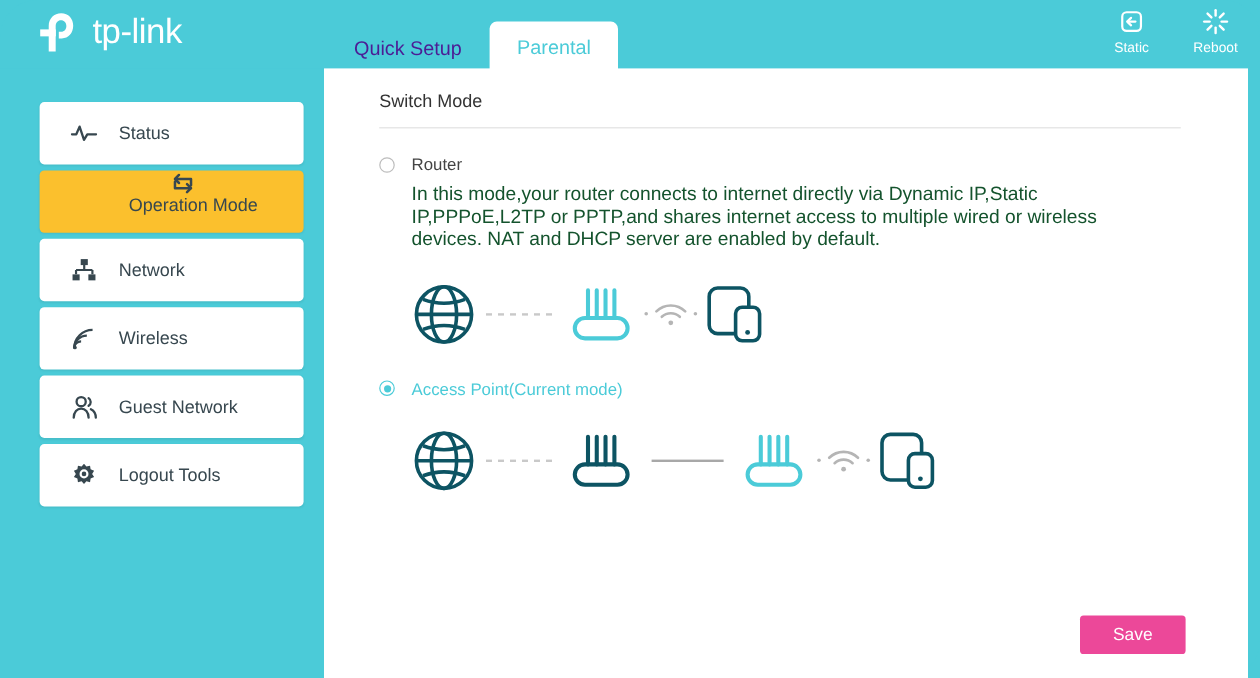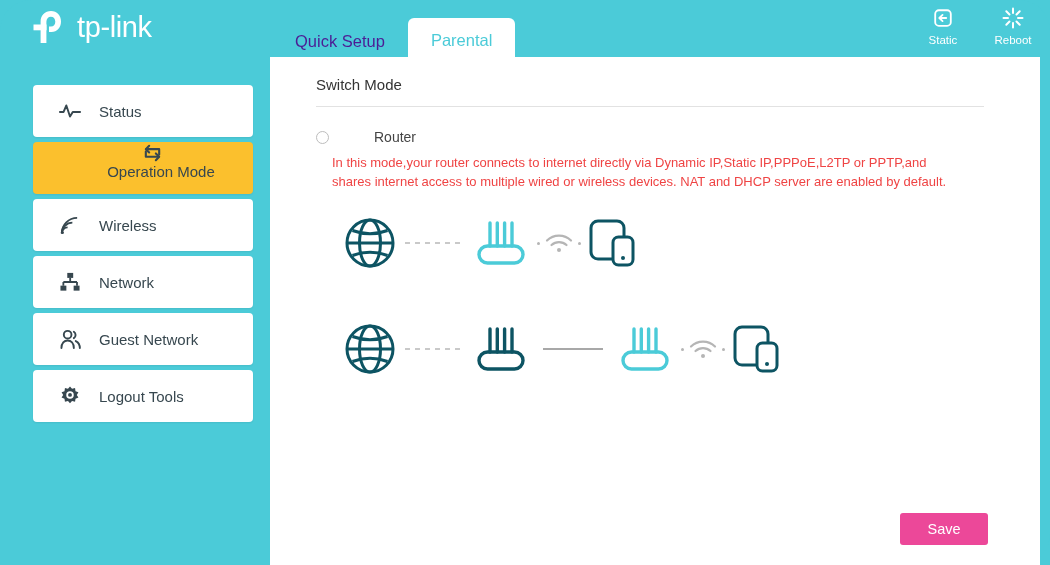--- a/index.html
+++ b/index.html
@@ -54,7 +54,7 @@
   .divider { height: 1px; background: #E2E2E2; width: 668px; }
 
   .mode-block { padding-top: 22px; }
-  .mode-head { display: flex; align-items: center; cursor: pointer; gap: 31px; }
+  .mode-head { display: flex; align-items: center; cursor: pointer; }
   .radio {
     width: 13px; height: 13px; border-radius: 50%; border: 1px solid #BDBDBD;
     background: #fff; position: relative; flex: none;

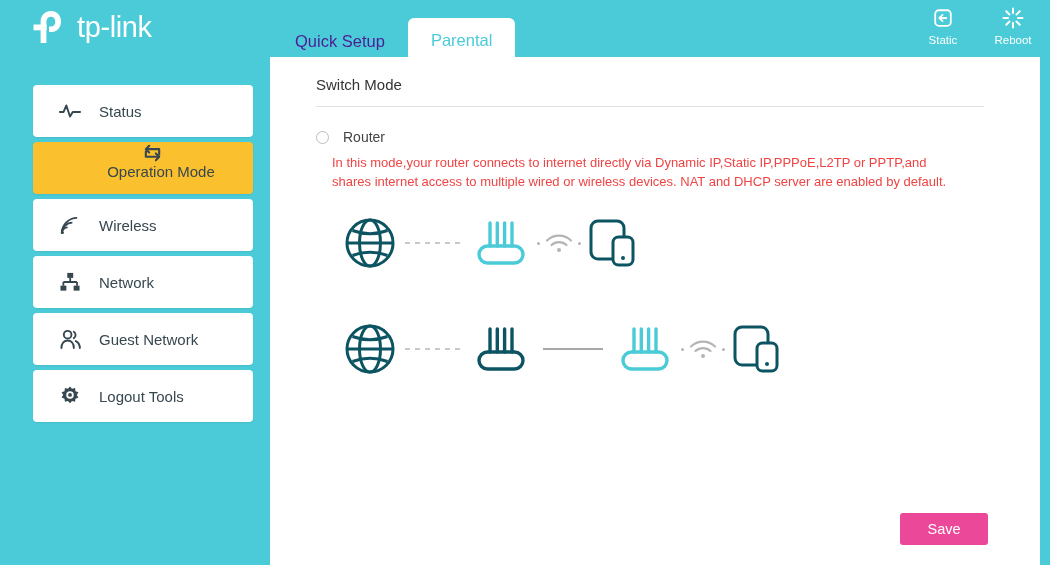--- a/index.html
+++ b/index.html
@@ -68,8 +68,8 @@
   .mode-label.current { color: #4BCBD8; }
 
   .mode-desc {
-    font-size: 13px; color: #ef4444; line-height: 18.5px;
-    margin-left: 16px; margin-top: 9px; width: 630px;
+    font-size: 16px; color: #14532d; line-height: 18.5px;
+    margin-left: 27px; margin-top: 9px; width: 630px;
   }
 
   .diagram { display: flex; align-items: center; margin-left: 27px; margin-top: 20px; height: 64px; }

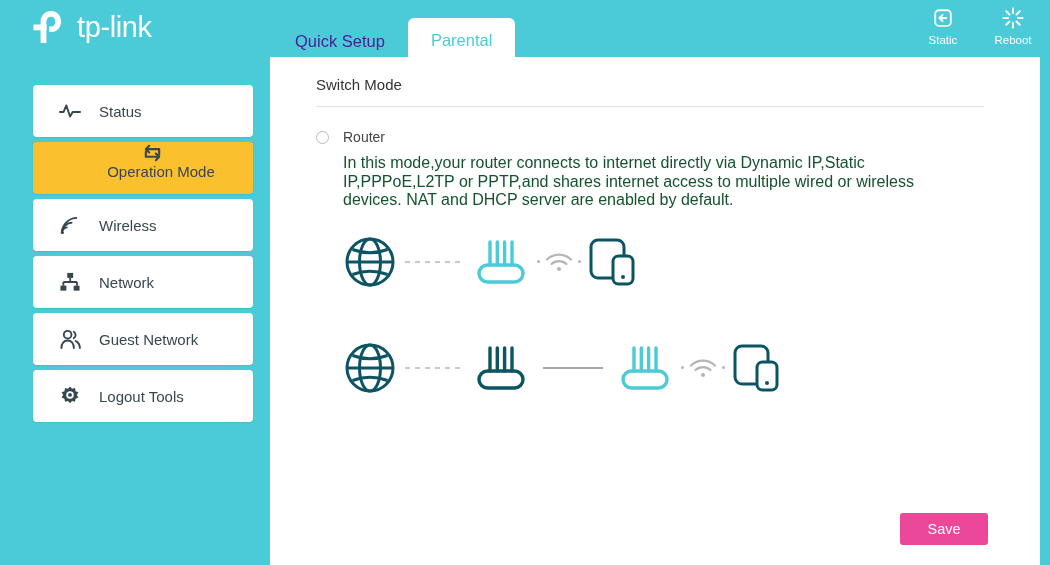--- a/index.html
+++ b/index.html
@@ -165,6 +165,18 @@
 
       <div class="menu-item">
         <span class="menu-icon">
+          <svg width="22" height="20" viewBox="0 0 24 22">
+            <rect x="9" y="1" width="6.5" height="5.5" fill="#37474F"></rect>
+            <rect x="1.5" y="15" width="6.5" height="5.5" fill="#37474F"></rect>
+            <rect x="16" y="15" width="6.5" height="5.5" fill="#37474F"></rect>
+            <path d="M12.2 6.5 L12.2 11 M4.7 11 L19.7 11 M4.7 11 L4.7 15 M19.7 11 L19.7 15" stroke="#37474F" stroke-width="2" fill="none"></path>
+          </svg>
+        </span>
+        <span class="menu-label">Network</span>
+      </div>
+
+      <div class="menu-item">
+        <span class="menu-icon">
           <svg width="21" height="21" viewBox="0 0 22 22" fill="none" stroke="#37474F" stroke-width="2">
             <path d="M3 19 A16 16 0 0 1 19 3"></path>
             <path d="M3 19 A11 11 0 0 1 14 8"></path>
@@ -173,18 +185,6 @@
           </svg>
         </span>
         <span class="menu-label">Wireless</span>
-      </div>
-
-      <div class="menu-item">
-        <span class="menu-icon">
-          <svg width="22" height="20" viewBox="0 0 24 22">
-            <rect x="9" y="1" width="6.5" height="5.5" fill="#37474F"></rect>
-            <rect x="1.5" y="15" width="6.5" height="5.5" fill="#37474F"></rect>
-            <rect x="16" y="15" width="6.5" height="5.5" fill="#37474F"></rect>
-            <path d="M12.2 6.5 L12.2 11 M4.7 11 L19.7 11 M4.7 11 L4.7 15 M19.7 11 L19.7 15" stroke="#37474F" stroke-width="2" fill="none"></path>
-          </svg>
-        </span>
-        <span class="menu-label">Network</span>
       </div>
 
       <div class="menu-item">

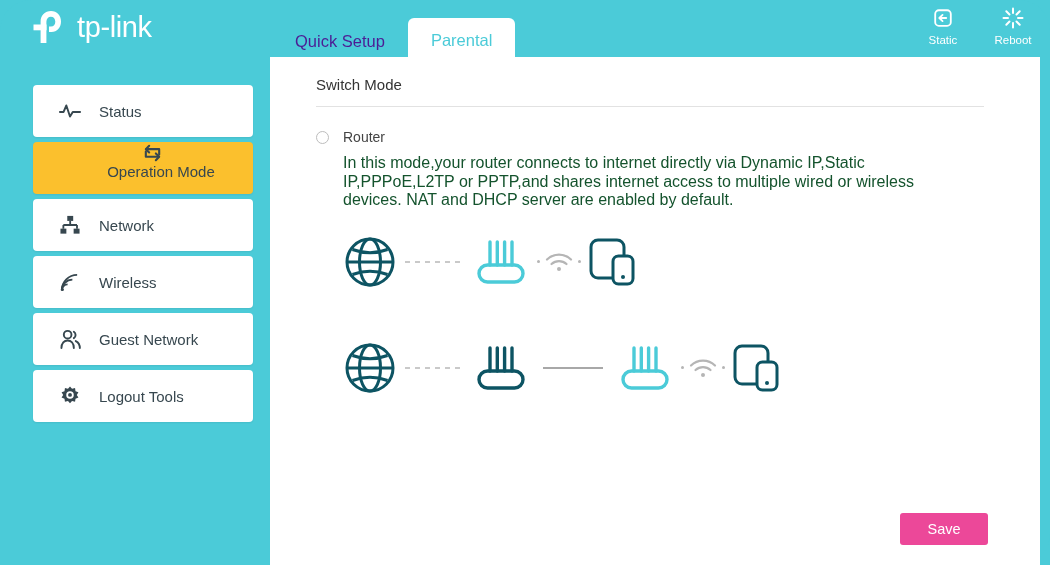--- a/index.html
+++ b/index.html
@@ -266,6 +266,10 @@
       </div>
 
       <div class="mode-block">
+        <div class="mode-head">
+          <span class="radio checked"></span>
+          <span class="mode-label current">Access Point(Current mode)</span>
+        </div>
 
         <div class="diagram">
           <span class="node">

